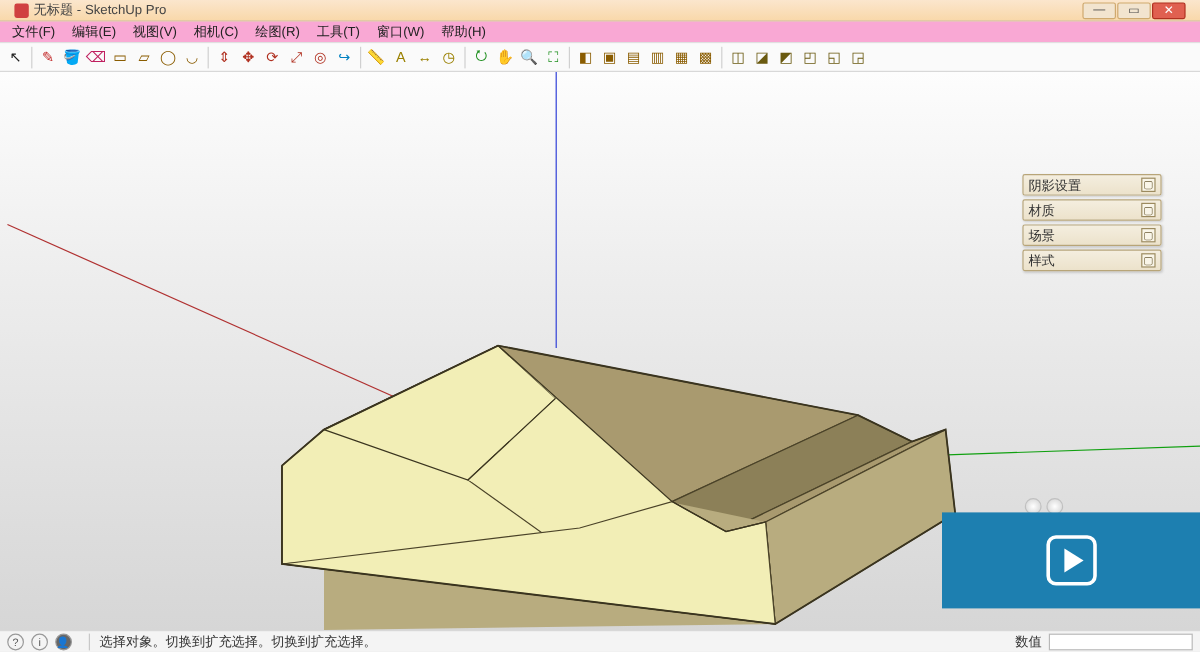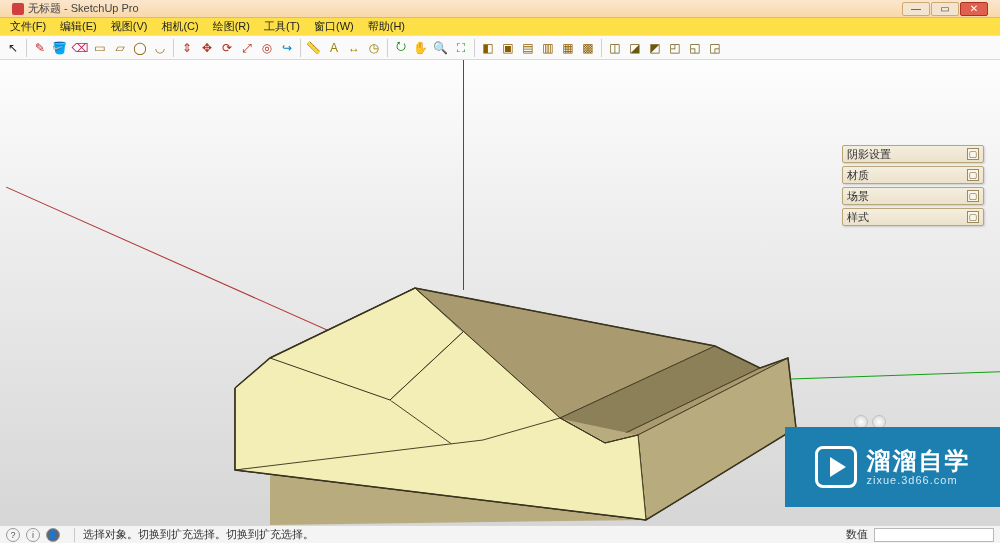--- a/index.html
+++ b/index.html
@@ -47,7 +47,7 @@
 
 .menubar {
   height: 18px;
-  background: #fde047;
+  background: #f9a8d4;
   border-bottom: 1px solid #e0e0e0;
   display: flex;
   align-items: center;

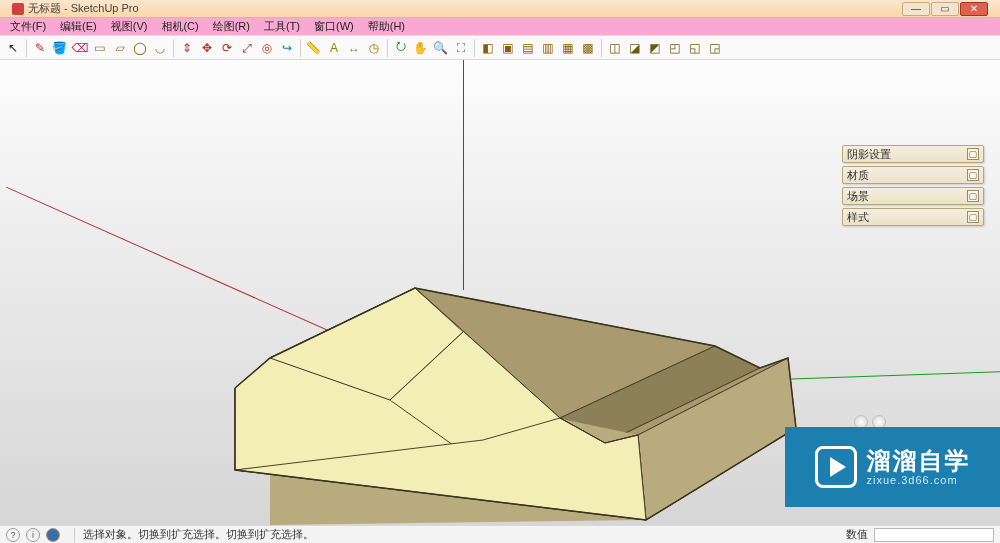--- a/index.html
+++ b/index.html
@@ -119,8 +119,8 @@
 
 .panels {
   position: absolute;
-  top: 85px; right: 16px;
-  width: 142px;
+  top: 85px; right: 32px;
+  width: 116px;
   display: flex; flex-direction: column;
   gap: 3px;
 }

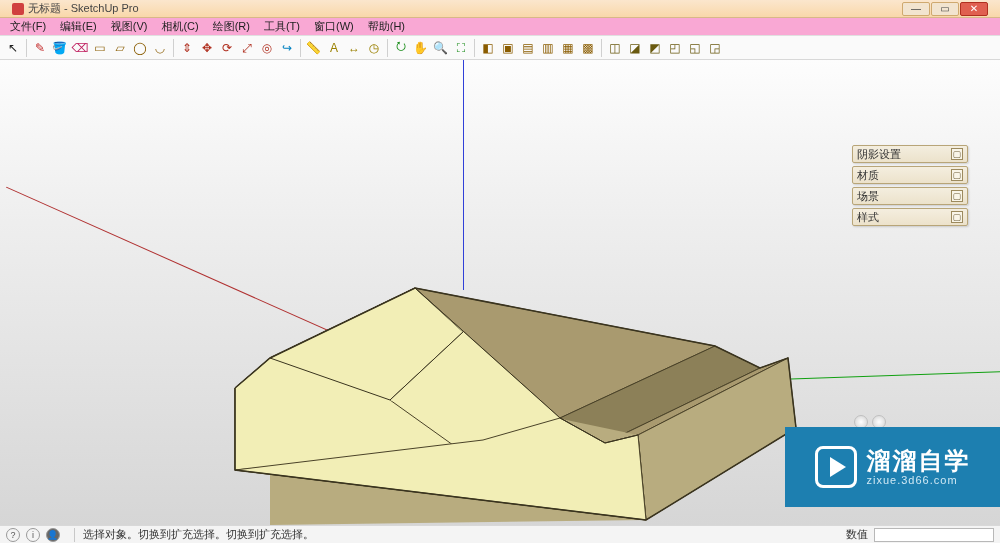--- a/index.html
+++ b/index.html
@@ -342,10 +342,6 @@
     <div class="play">
         <span></span>
       </div>
-    <div class="txt">
-      <div class="big">溜溜自学</div>
-      <div class="sm">zixue.3d66.com</div>
-    </div>
   </div>
 </div>
 

